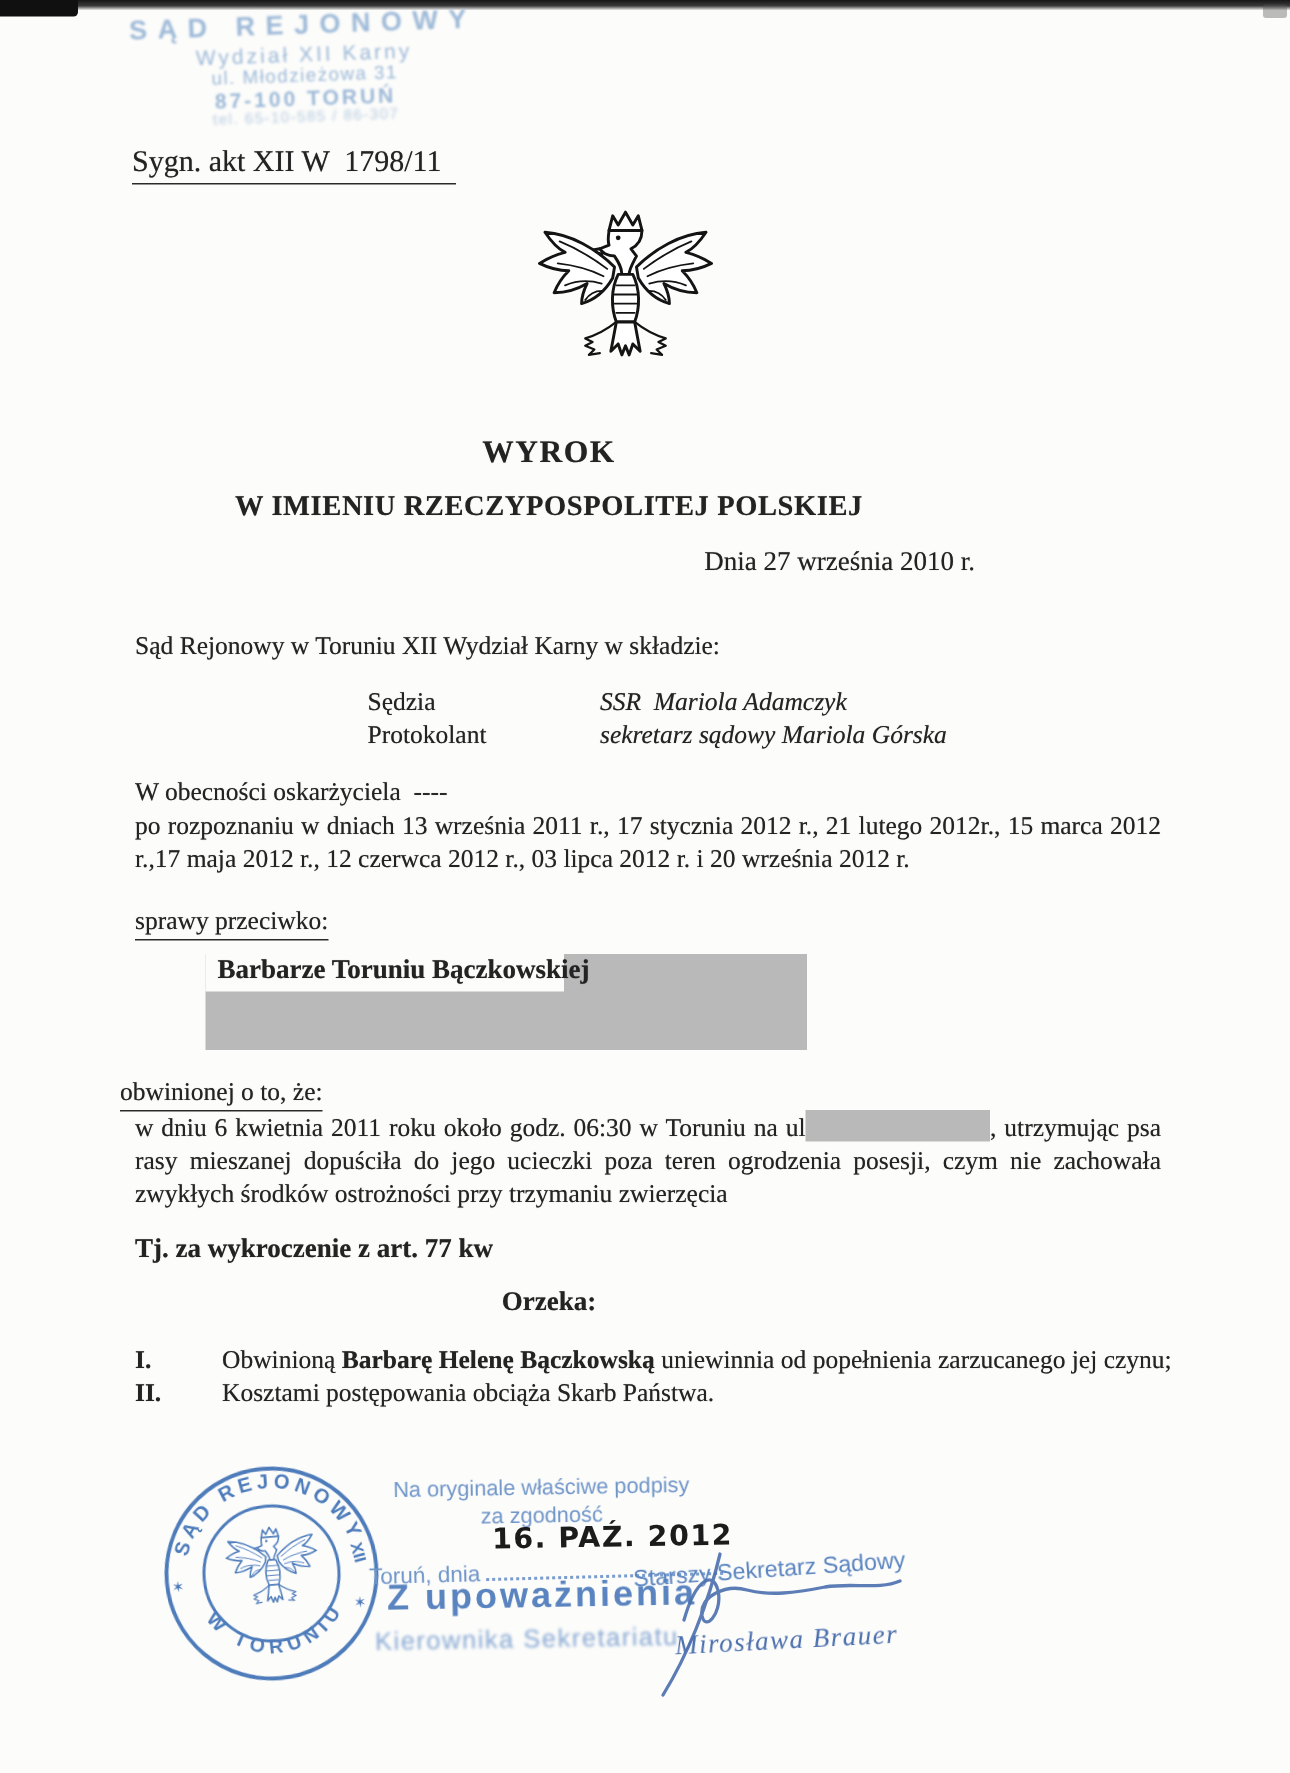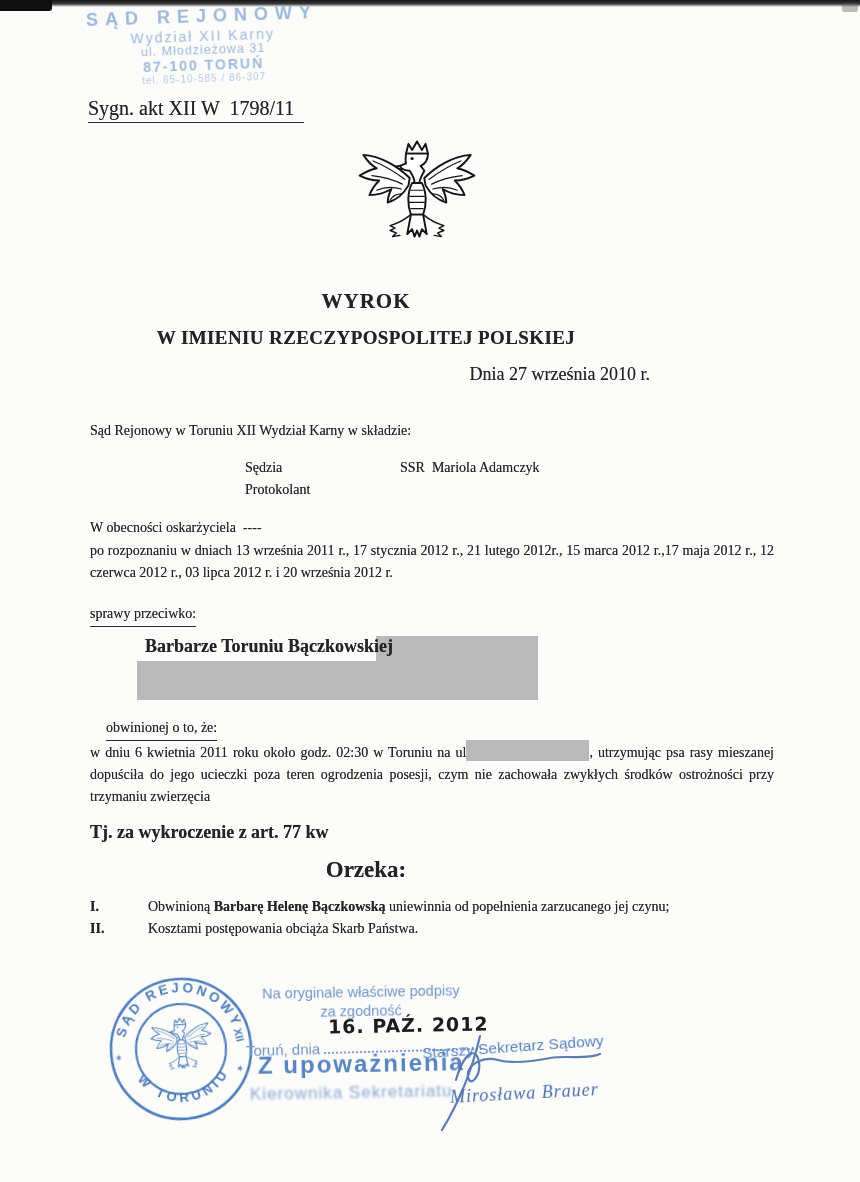--- a/index.html
+++ b/index.html
@@ -35,7 +35,7 @@
   .t-wyrok{top:289px;font-size:21px;font-weight:bold;letter-spacing:1px;}
   .t-imieniu{top:327px;font-size:19px;font-weight:bold;letter-spacing:.4px;}
   .t-date{left:90px;top:364px;width:560px;text-align:right;font-size:18px;}
-  .body-line{font-size:14px;line-height:22px;}
+  .body-line{font-size:17px;line-height:22px;}
   .t-court{left:90px;top:420px;}
   .panel{left:245px;top:457px;width:500px;}
   .panel .row{display:flex;}

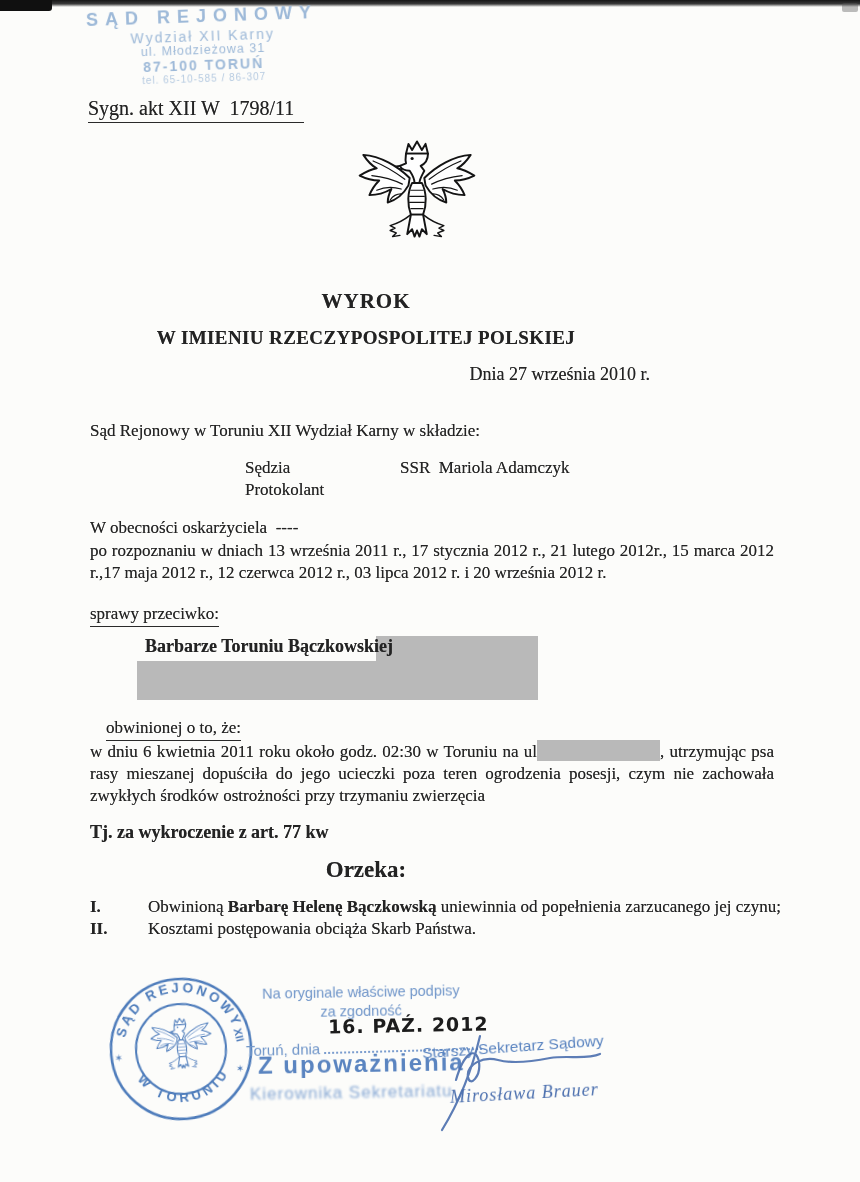--- a/index.html
+++ b/index.html
@@ -40,7 +40,7 @@
   .panel{left:245px;top:457px;width:500px;}
   .panel .row{display:flex;}
   .panel .role{width:155px;}
-  .panel .person{white-space:pre;}
+  .panel .person{white-space:pre;font-style:italic;}
   .t-presence{left:90px;top:517px;white-space:pre;}
   .para{text-align:justify;}
   .t-hearing{left:90px;top:540px;width:684px;}

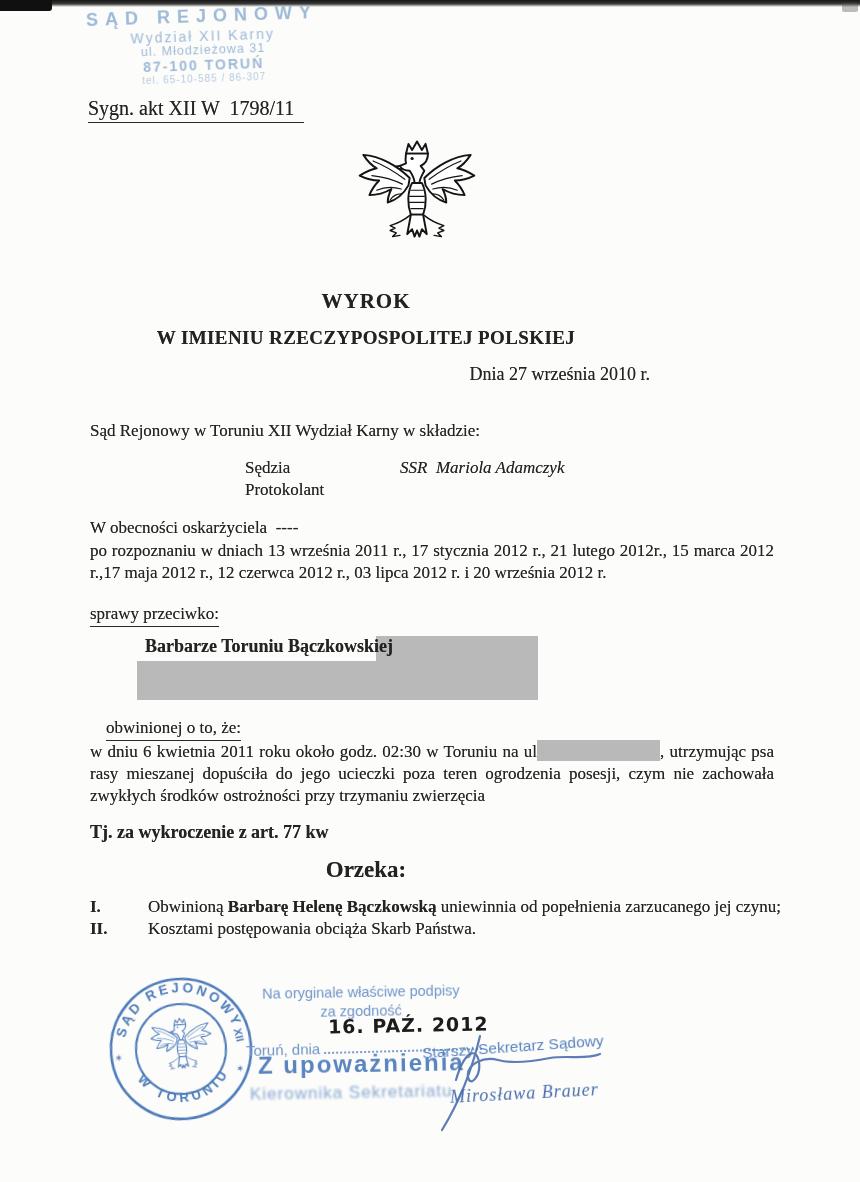--- a/index.html
+++ b/index.html
@@ -138,6 +138,7 @@
     </div>
     <div class="row">
       <span class="role txt">Protokolant</span>
+      <span class="person txt">sekretarz sądowy Mariola Górska</span>
     </div>
   </div>
 

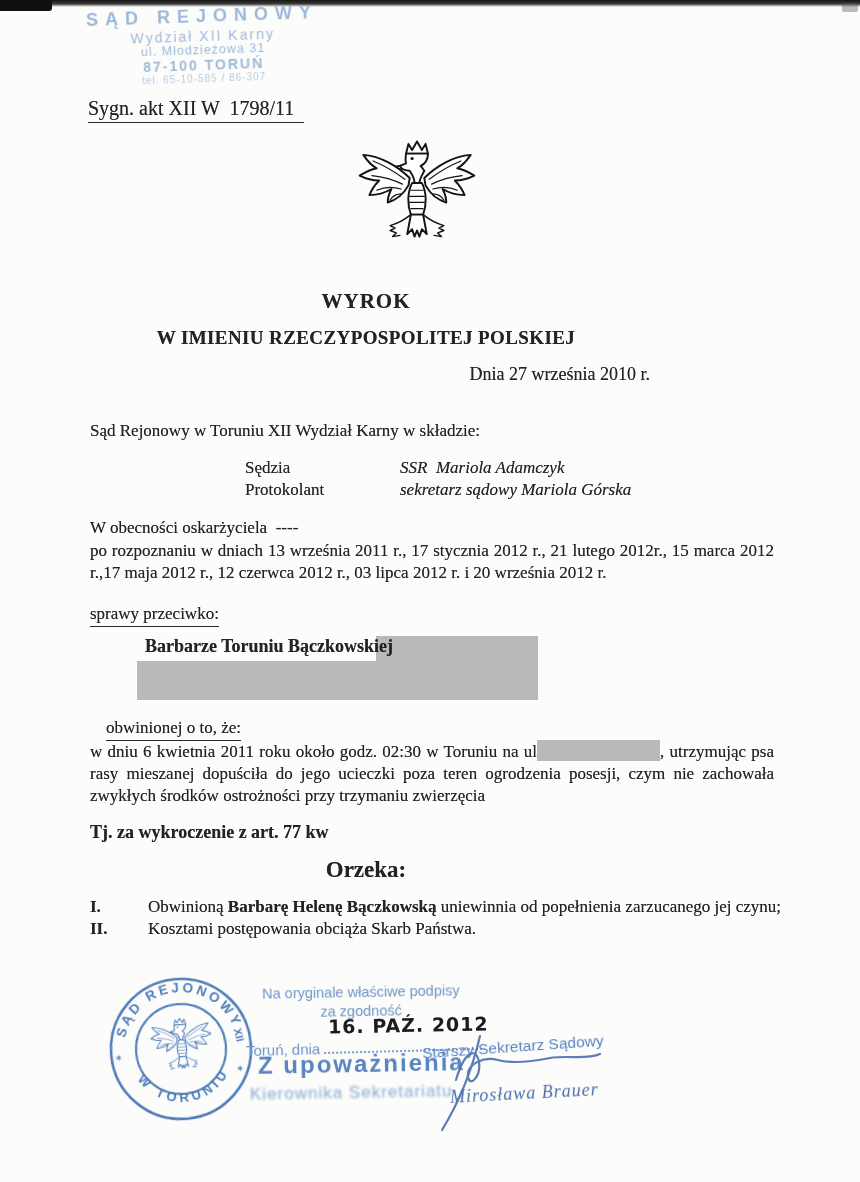--- a/index.html
+++ b/index.html
@@ -51,7 +51,7 @@
   .defblock .gray{position:absolute;inset:0;background:#b9b9b9;}
   .defblock .patch{position:absolute;left:0;top:0;width:239px;height:25px;background:#fcfcfa;}
   .defblock .name{position:relative;padding:0 0 0 8px;font-weight:bold;font-size:18px;}
-  .t-obwin{left:106px;top:717px;text-align:right;}
+  .t-obwin{left:80px;top:717px;text-align:right;}
   .t-charge{left:90px;top:740px;width:684px;}
   .redact-inline{display:inline-block;width:123px;height:21px;background:#b9b9b9;
     vertical-align:-4px;}

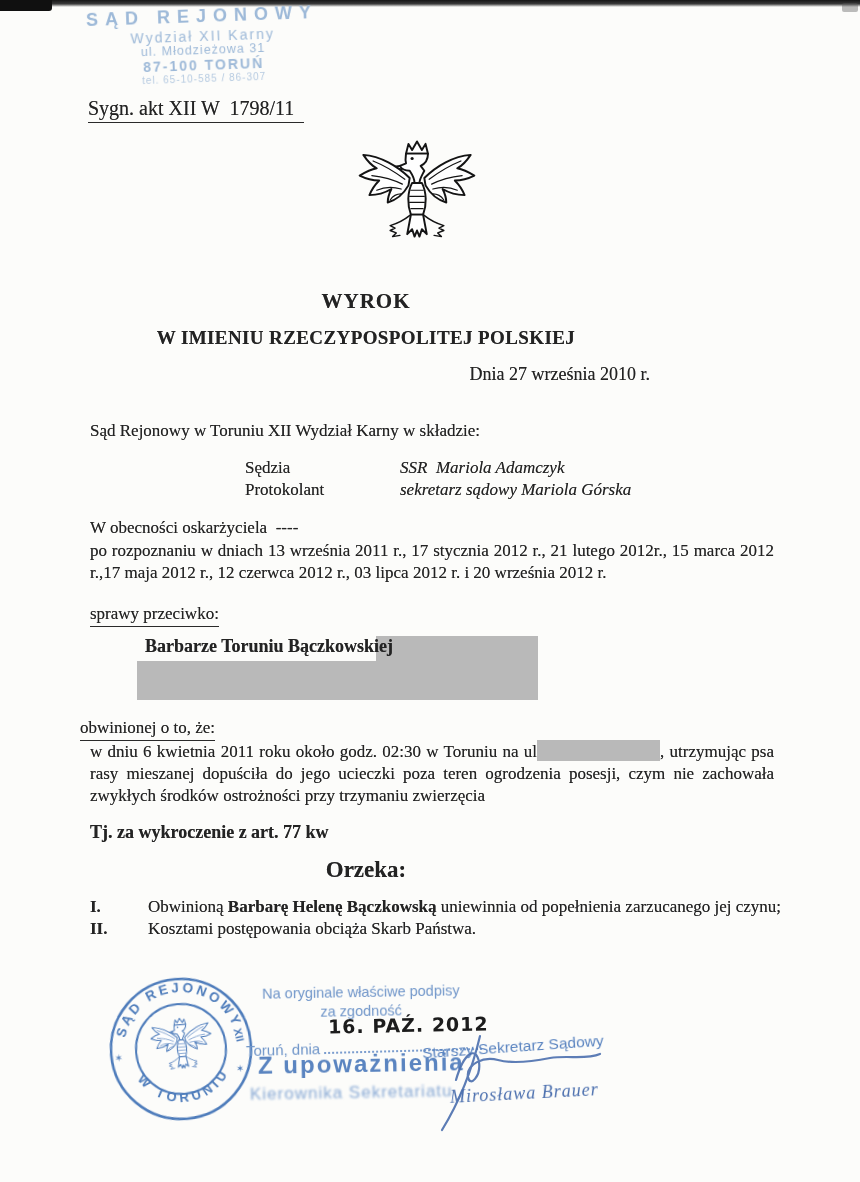--- a/index.html
+++ b/index.html
@@ -160,7 +160,7 @@
   </div>
 
   <div class="abs t-charge body-line para txt">
-    <span>w dniu 6 kwietnia 2011 roku około godz. 02:30 w Toruniu na ul</span><span class="redact-inline"></span><span>, utrzymując psa rasy mieszanej dopuściła do jego ucieczki poza teren ogrodzenia posesji, czym nie zachowała zwykłych środków ostrożności przy trzymaniu zwierzęcia</span>
+    <span>w dniu 6 kwietnia 2011 roku około godz. 06:30 w Toruniu na ul</span><span class="redact-inline"></span><span>, utrzymując psa rasy mieszanej dopuściła do jego ucieczki poza teren ogrodzenia posesji, czym nie zachowała zwykłych środków ostrożności przy trzymaniu zwierzęcia</span>
   </div>
 
   <div class="abs t-offense txt">Tj. za wykroczenie z art. 77 kw</div>

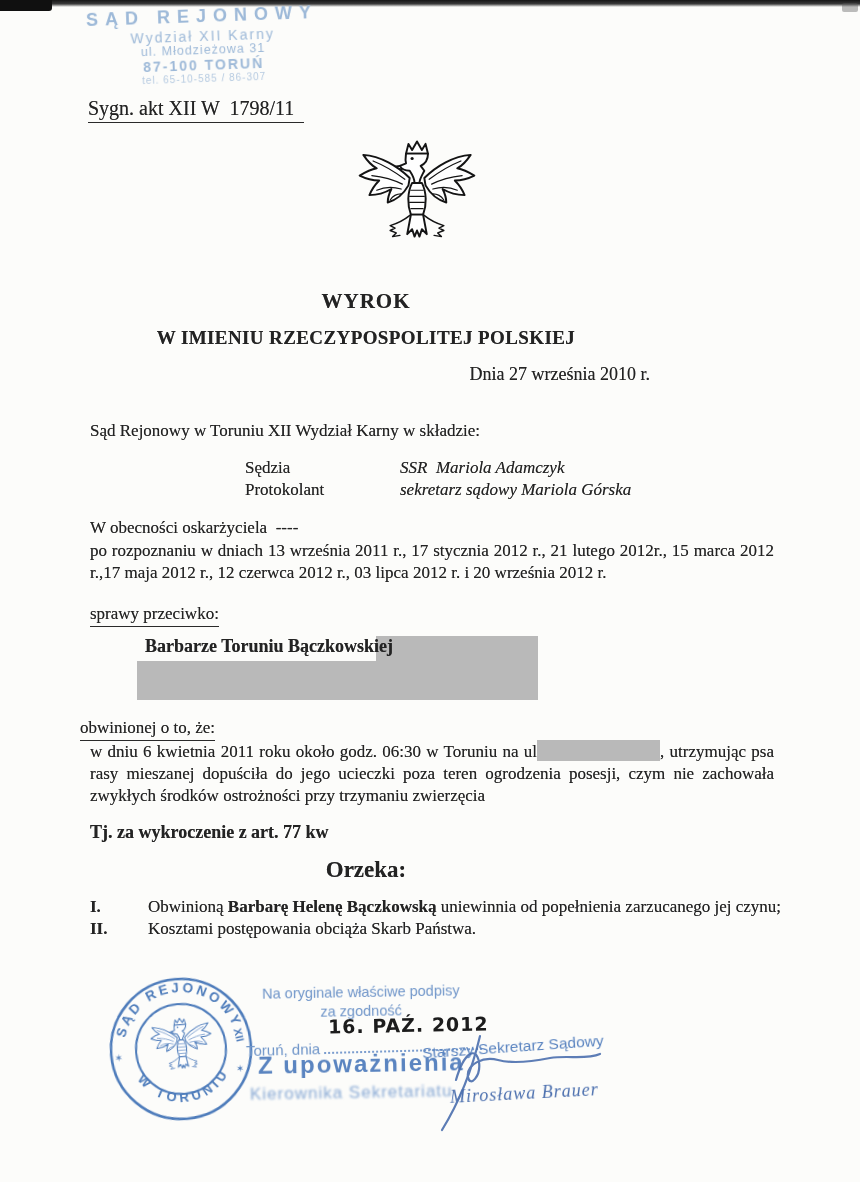--- a/index.html
+++ b/index.html
@@ -56,7 +56,7 @@
   .redact-inline{display:inline-block;width:123px;height:21px;background:#b9b9b9;
     vertical-align:-4px;}
   .t-offense{left:90px;top:822px;font-weight:bold;font-size:18px;}
-  .t-orzeka{top:857px;font-size:23px;font-weight:bold;}
+  .t-orzeka{top:857px;font-size:18px;font-weight:bold;}
   .rulings{left:90px;top:896px;width:692px;}
   .ruling{display:flex;}
   .ruling .rnum{width:58px;font-weight:bold;flex:none;}

